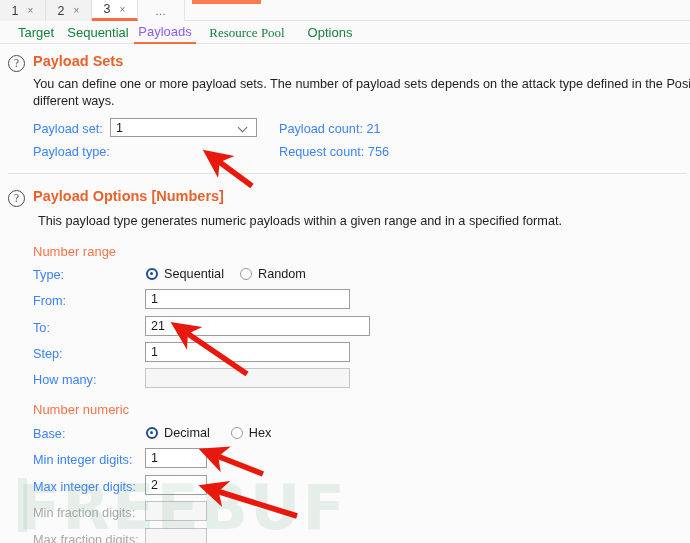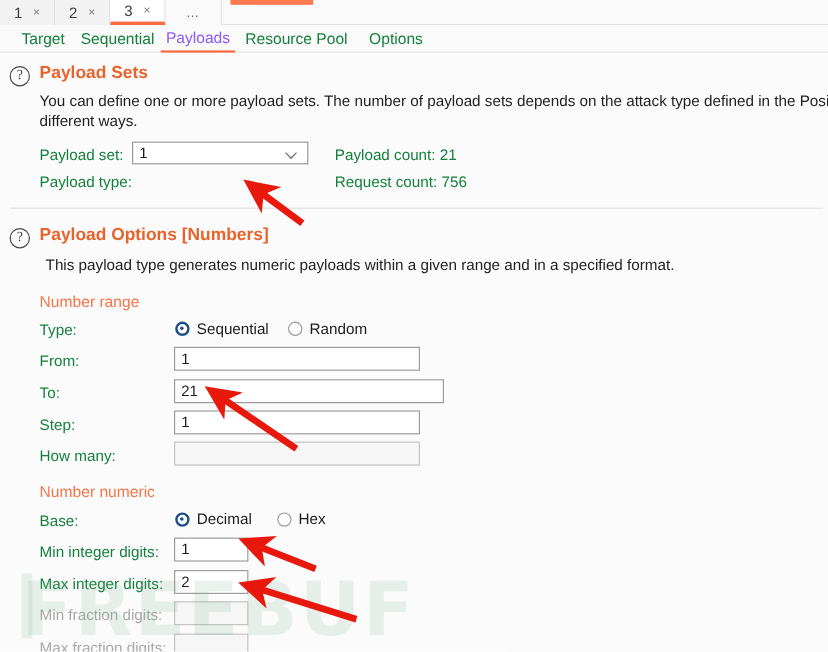--- a/index.html
+++ b/index.html
@@ -285,7 +285,7 @@
     <div class="maintab active" style="left:134px;width:62px;justify-content:center;">
       <span>Payloads</span>
     </div>
-    <div class="maintab" style="left:200px;width:94px;justify-content:center;">
+    <div class="maintab" style="left:200px;width:94px;justify-content:center;font-family:Liberation Serif, serif;">
       <span>Resource Pool</span>
     </div>
     <div class="maintab" style="left:300px;width:60px;justify-content:center;">

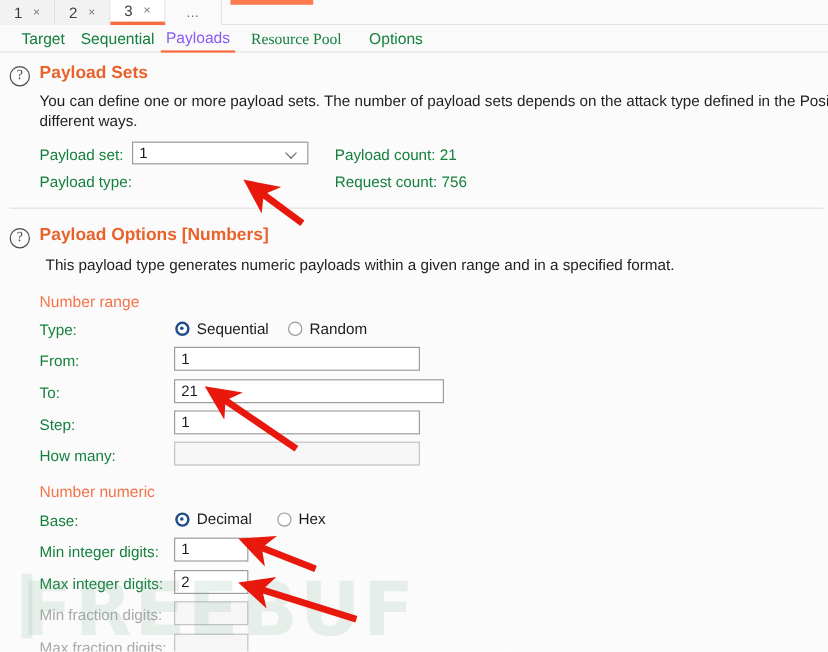--- a/index.html
+++ b/index.html
@@ -141,7 +141,7 @@
   .lbl {
     position: absolute;
     font-size: 12.7px;
-    color: #15803d;
+    color: #3b82f6;
     white-space: nowrap;
   }
   .lbl.disabled { color: #a8a8a8; }

